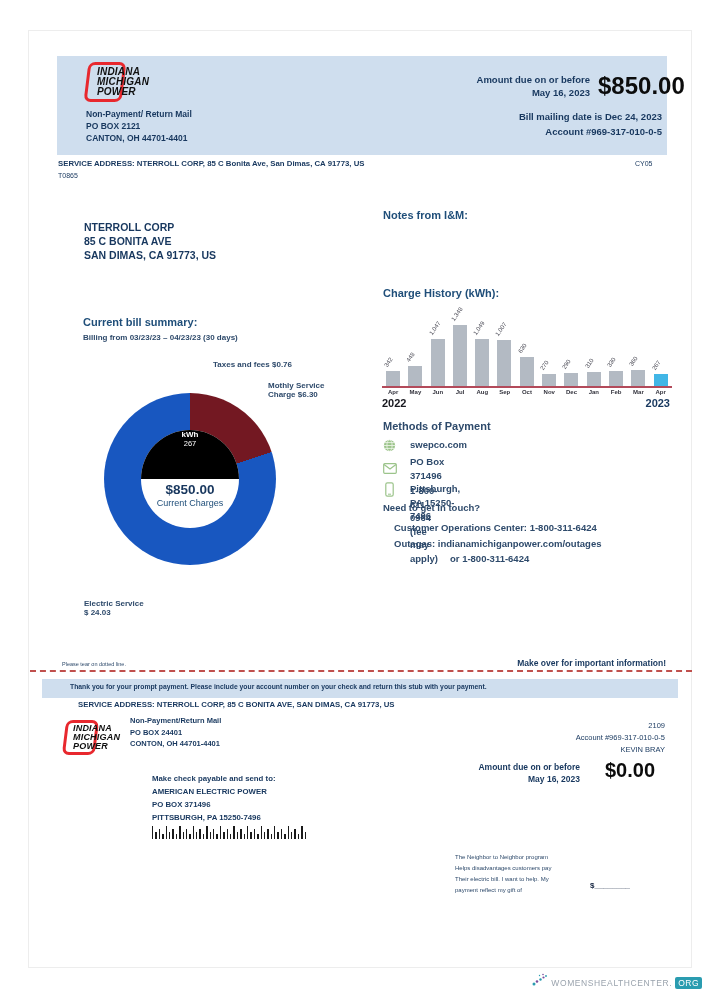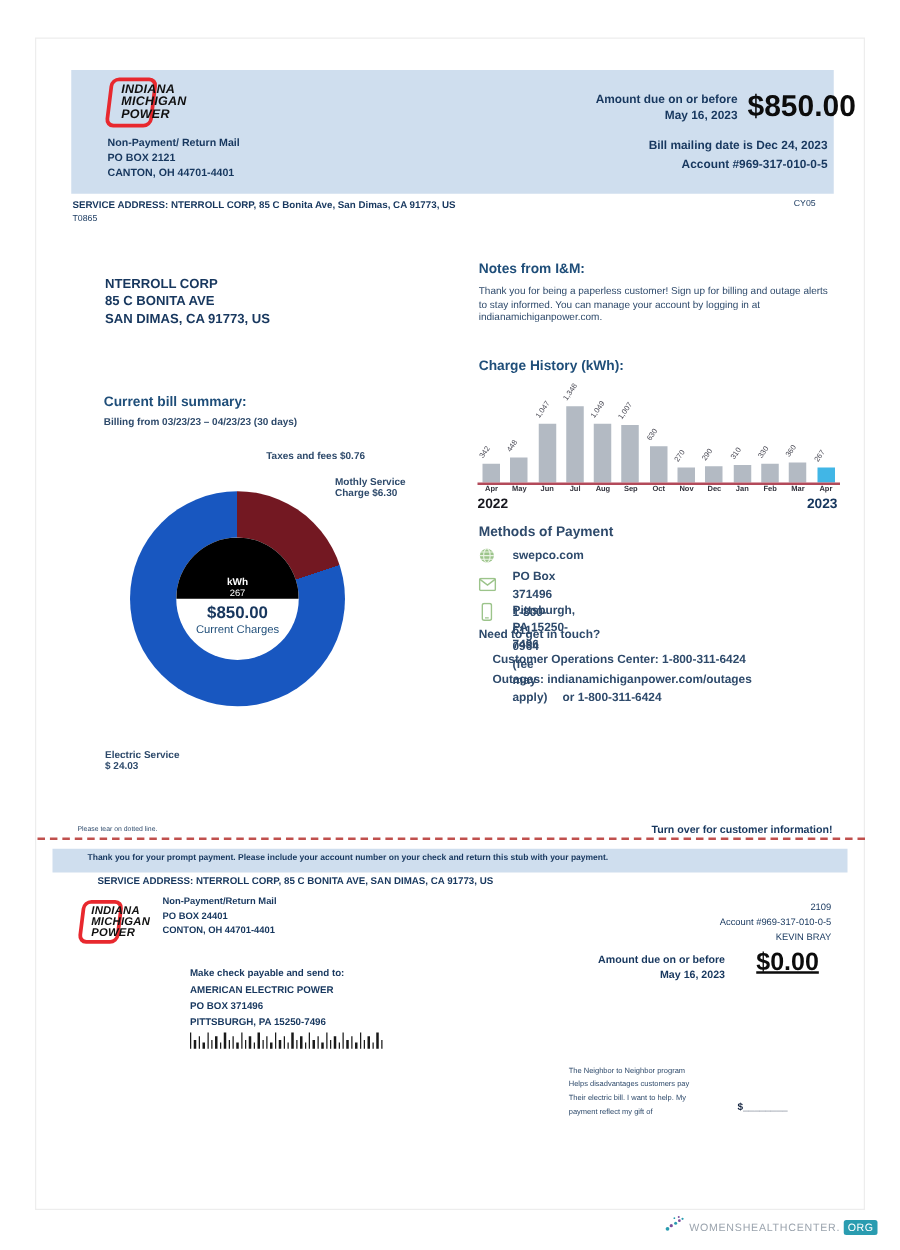--- a/index.html
+++ b/index.html
@@ -133,7 +133,6 @@
   </div>
 
   <div class="abs h-sec" style="left:383px; top:209px;">Notes from I&amp;M:</div>
-  <div class="abs body-txt" style="left:383px; top:228px; width:284px;">Thank you for being a paperless customer! Sign up for billing and outage alerts to stay informed. You can manage your account by logging in at indianamichiganpower.com.</div>
 
   <div class="abs h-sec" style="left:383px; top:287px;">Charge History (kWh):</div>
   <div id="chart">

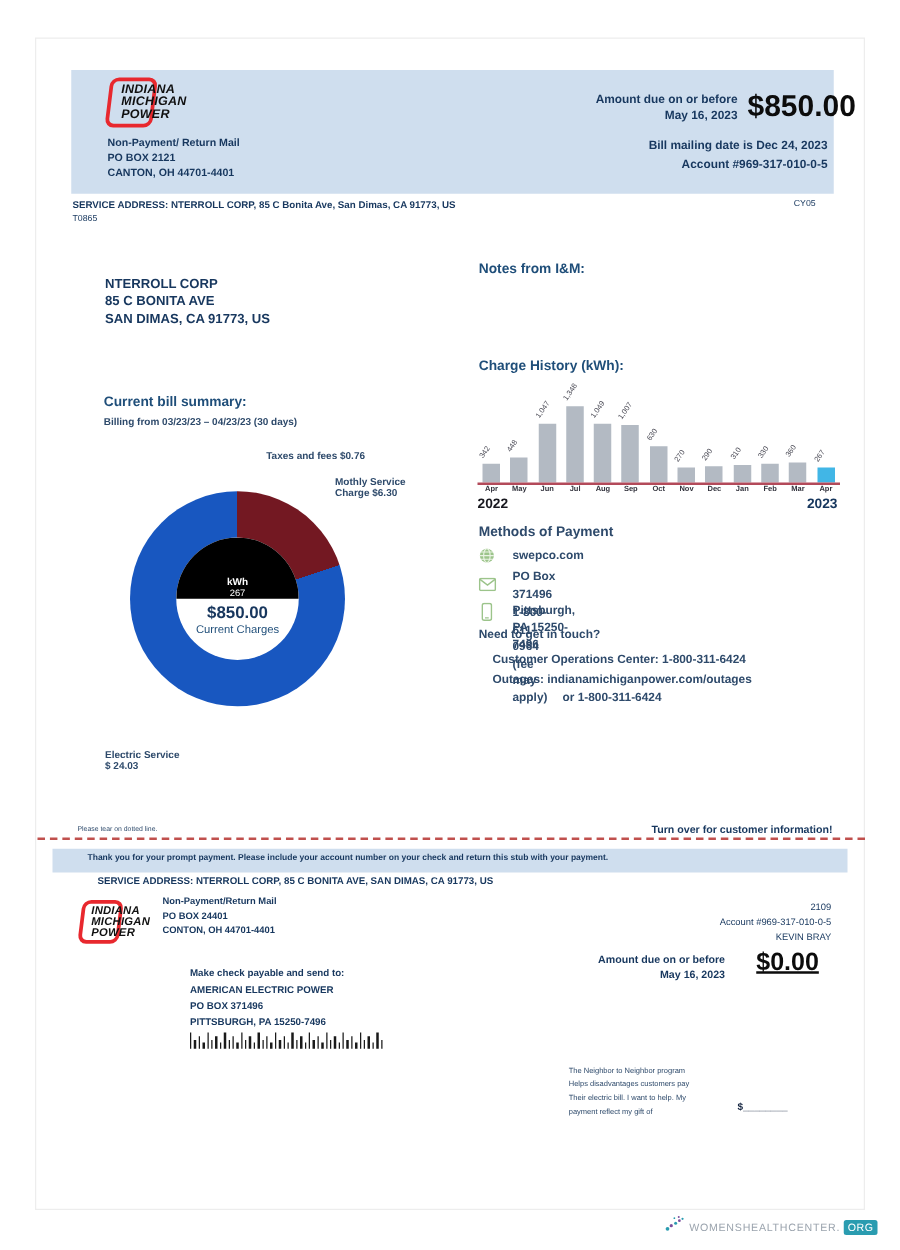--- a/index.html
+++ b/index.html
@@ -56,7 +56,7 @@
   #donut { position:absolute; inset:0; border-radius:50%; }
   #donut-center { position:absolute; inset:37px; border-radius:50%; background:#fff; overflow:hidden; }
   #center-top { position:absolute; left:0; top:0; width:100%; height:50%; background:#000; color:#fff;
-                display:flex; flex-direction:column; justify-content:flex-end; align-items:center; padding-bottom:0; }
+                display:flex; flex-direction:column; align-items:center; padding-bottom:0; }
   #center-top .k1 { font-size:8px; font-weight:bold; }
   #center-top .k2 { font-size:7.5px; }
   #center-bot { position:absolute; left:0; top:50%; width:100%; text-align:center; }

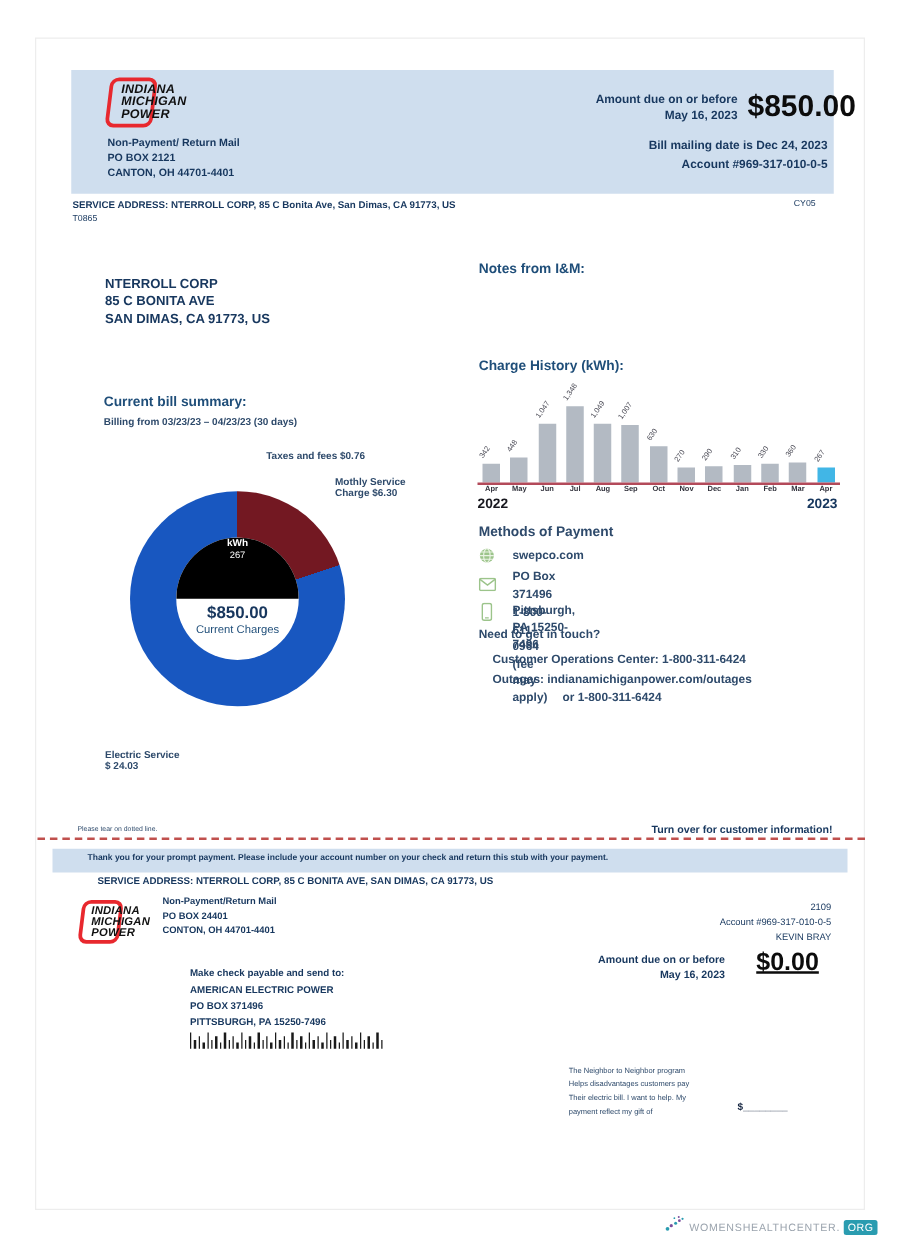--- a/index.html
+++ b/index.html
@@ -284,7 +284,7 @@
   </div>
 
   <div class="abs tear-note-l" style="left:62px; top:661px;">Please tear on dotted line.</div>
-  <div class="abs tear-note-r" style="left:400px; top:658px; width:266px; text-align:right;">Turn over for customer information!</div>
+  <div class="abs tear-note-r" style="left:400px; top:658px; width:266px; text-align:right;">Make over for important information!</div>
   <div id="dash"></div>
 
   <div class="band2"></div>

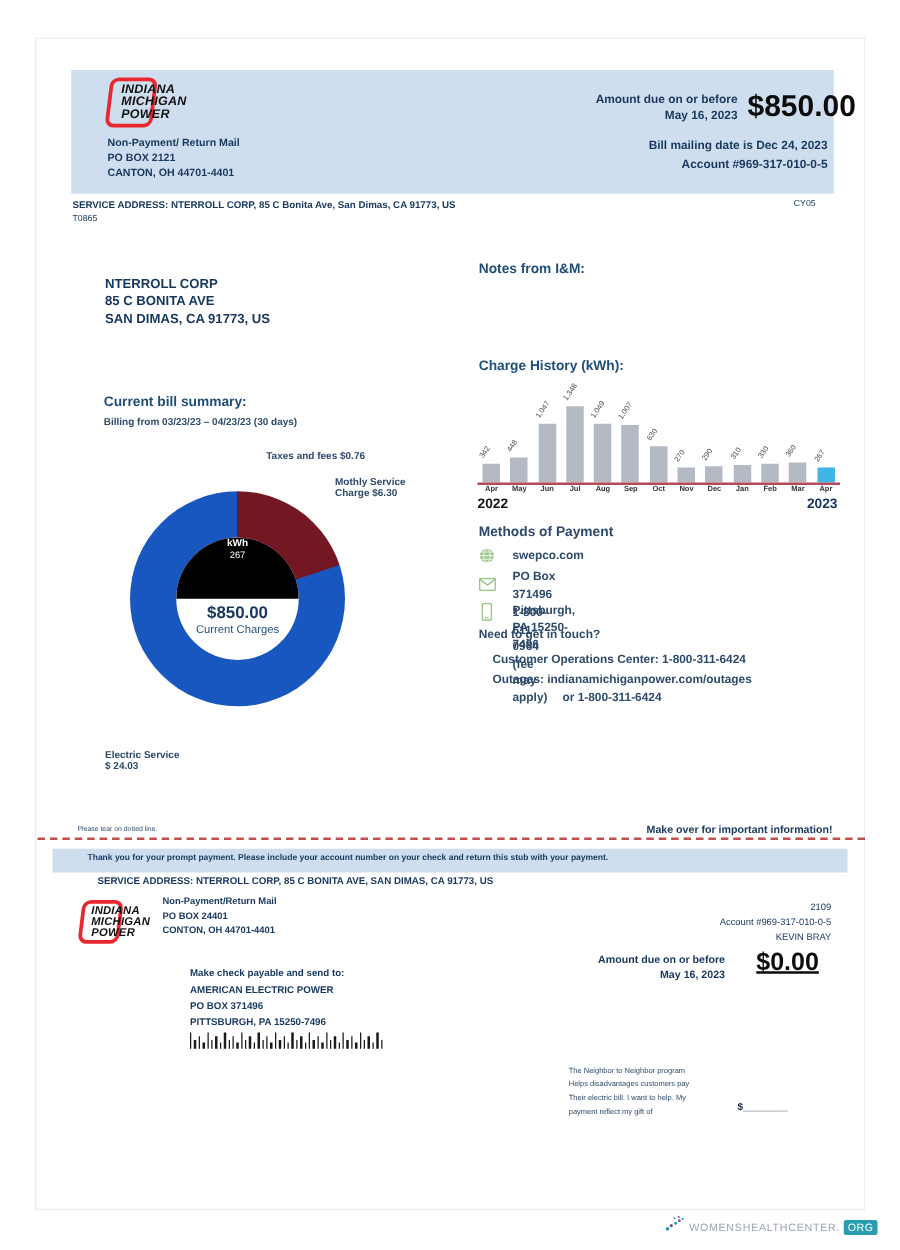--- a/index.html
+++ b/index.html
@@ -83,7 +83,7 @@
   #barcode { position:absolute; left:152px; top:826px; width:186px; height:13px; display:flex; align-items:flex-end; gap:2px; }
   #barcode i { display:block; width:1.4px; background:#1a1a1a; }
   .stub-right { font-size:7.5px; color:#17375e; text-align:right; line-height:12px; }
-  .amt0 { font-size:20px; font-weight:bold; color:#0c0c0c;text-decoration:underline; }
+  .amt0 { font-size:20px; font-weight:bold; color:#0c0c0c; }
   #paybox { position:absolute; left:448px; top:783px; width:236px; height:49px; border:2px solid #1a1a1a; background:#fff; }
   #paybox .lab { position:absolute; left:12px; top:15px; font-size:12.5px; font-weight:bold; color:#13233f; }
   .neighbor { font-size:6px; color:#2e4a6b; line-height:11px; }

